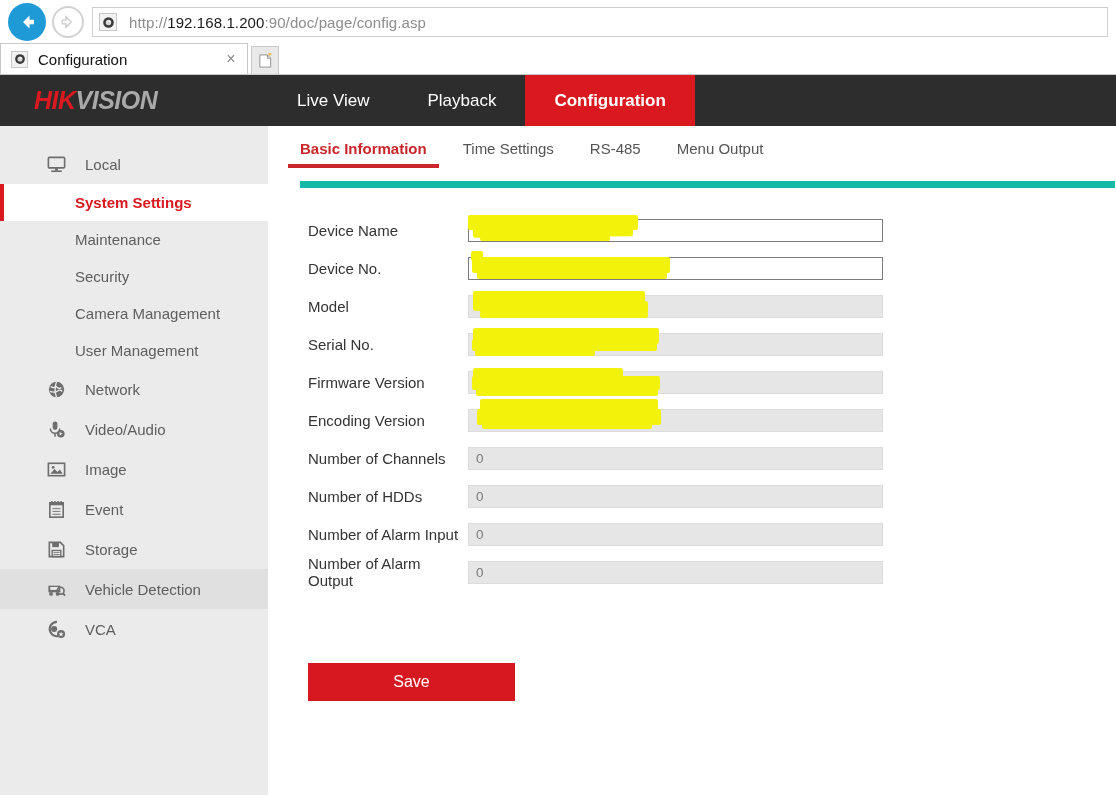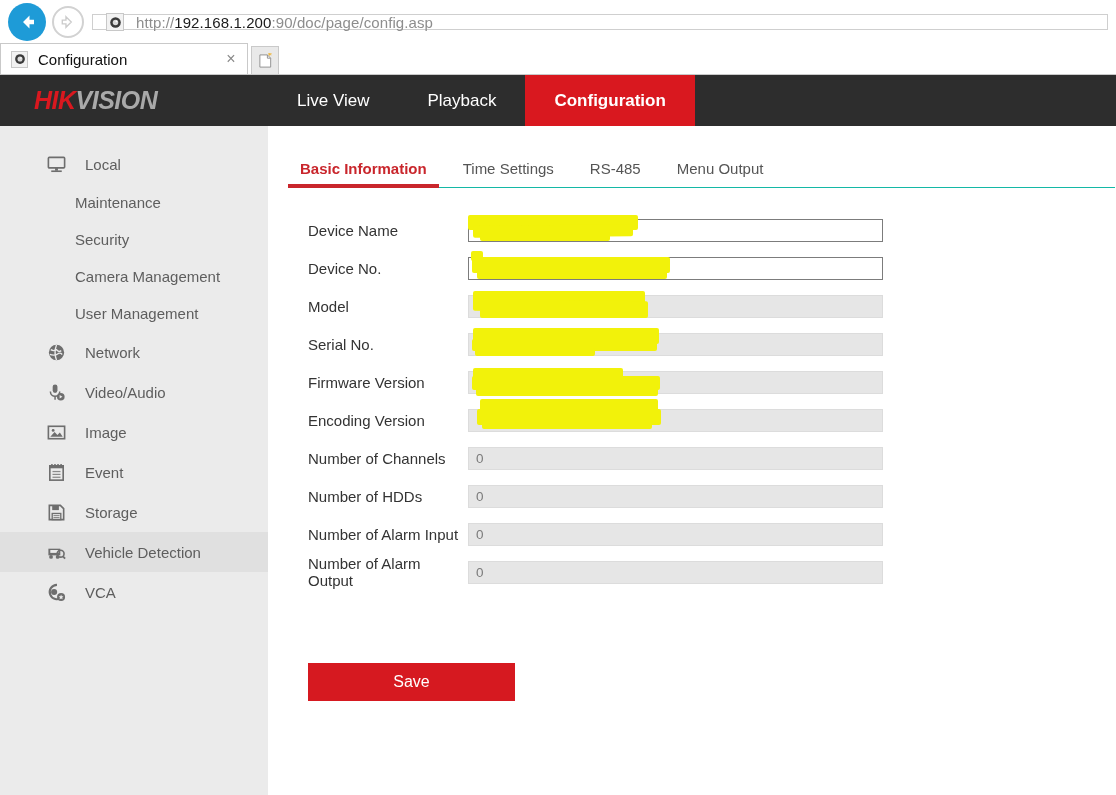--- a/index.html
+++ b/index.html
@@ -31,9 +31,9 @@
     margin-left: 6px; background: #fff;
   }
   .urlbox {
-    flex: 1 1 auto; height: 16px; margin-left: 8px; margin-right: 8px;
+    flex: 1 1 auto; height: 30px; margin-left: 8px; margin-right: 8px;
     border: 1px solid #cfcfcf; background: #ffffff;
-    display: flex; align-items: center; padding: 0 13px;
+    display: flex; align-items: center; padding: 0 6px;
   }
   .url-favicon {
     width: 18px; height: 18px; flex: 0 0 18px;

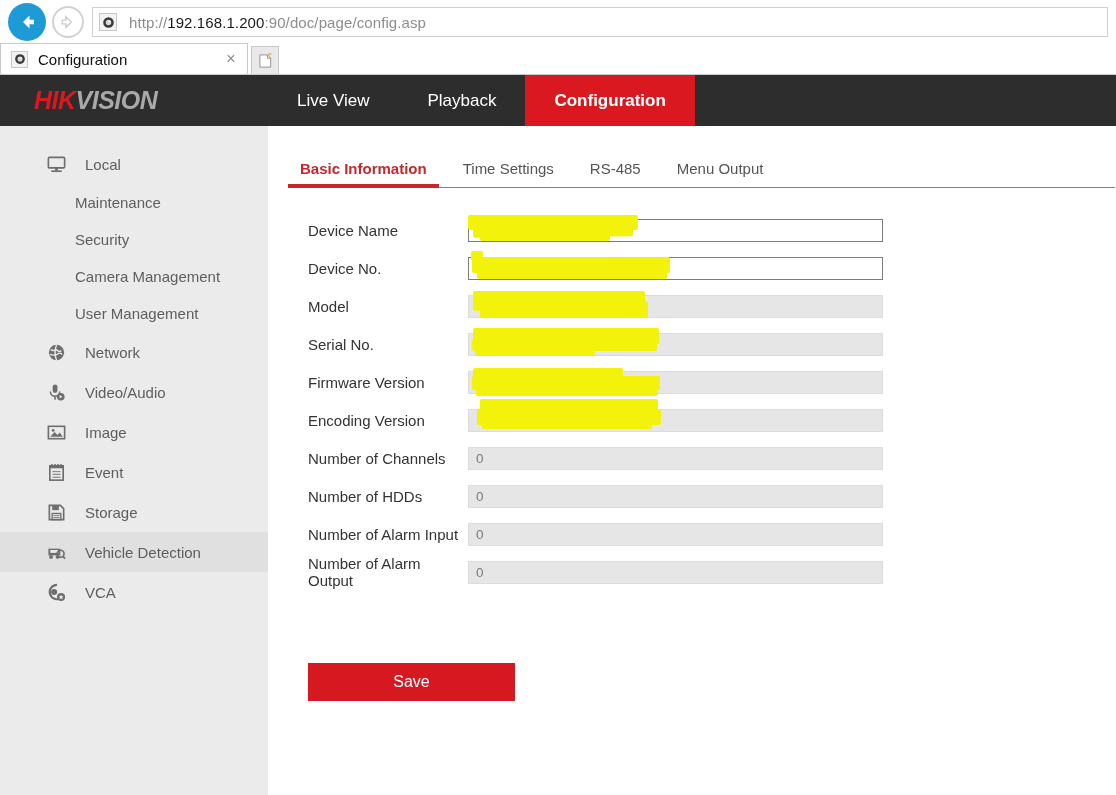--- a/index.html
+++ b/index.html
@@ -127,9 +127,9 @@
   .content { flex: 1 1 auto; background: #ffffff; padding: 0; position: relative; }
 
   .tabs-row {
-    display: flex; align-items: flex-end; height: 48px;
+    display: flex; align-items: flex-start; height: 48px;
     margin-left: 32px; margin-top: 14px;
-    border-bottom: 1px solid #14b8a6; width: 815px;
+    border-bottom: 7px solid #14b8a6; width: 815px;
   }
   .ctab {
     font-size: 15px; color: #555; padding: 0 0 10px 0;

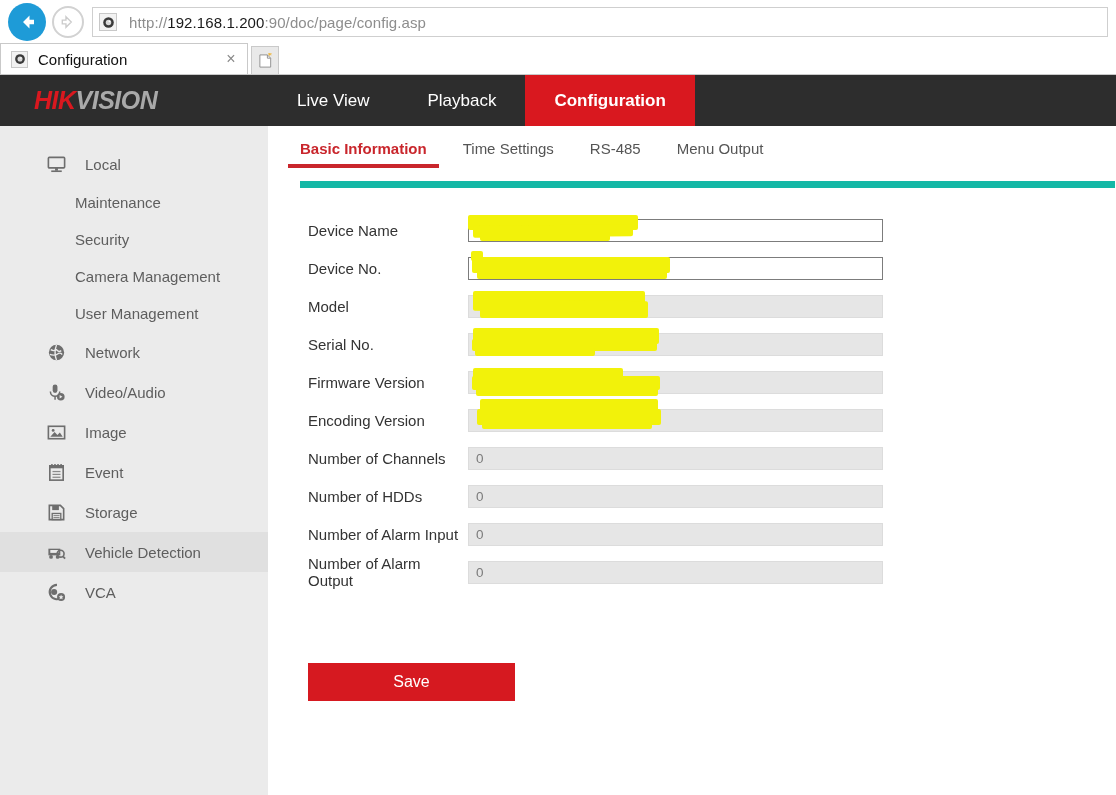--- a/index.html
+++ b/index.html
@@ -250,6 +250,9 @@
     </div>
 
 
+    <div class="side-sub active">
+      <span class="slabel">System Settings</span>
+    </div>
     <div class="side-sub">
       <span class="slabel">Maintenance</span>
     </div>

